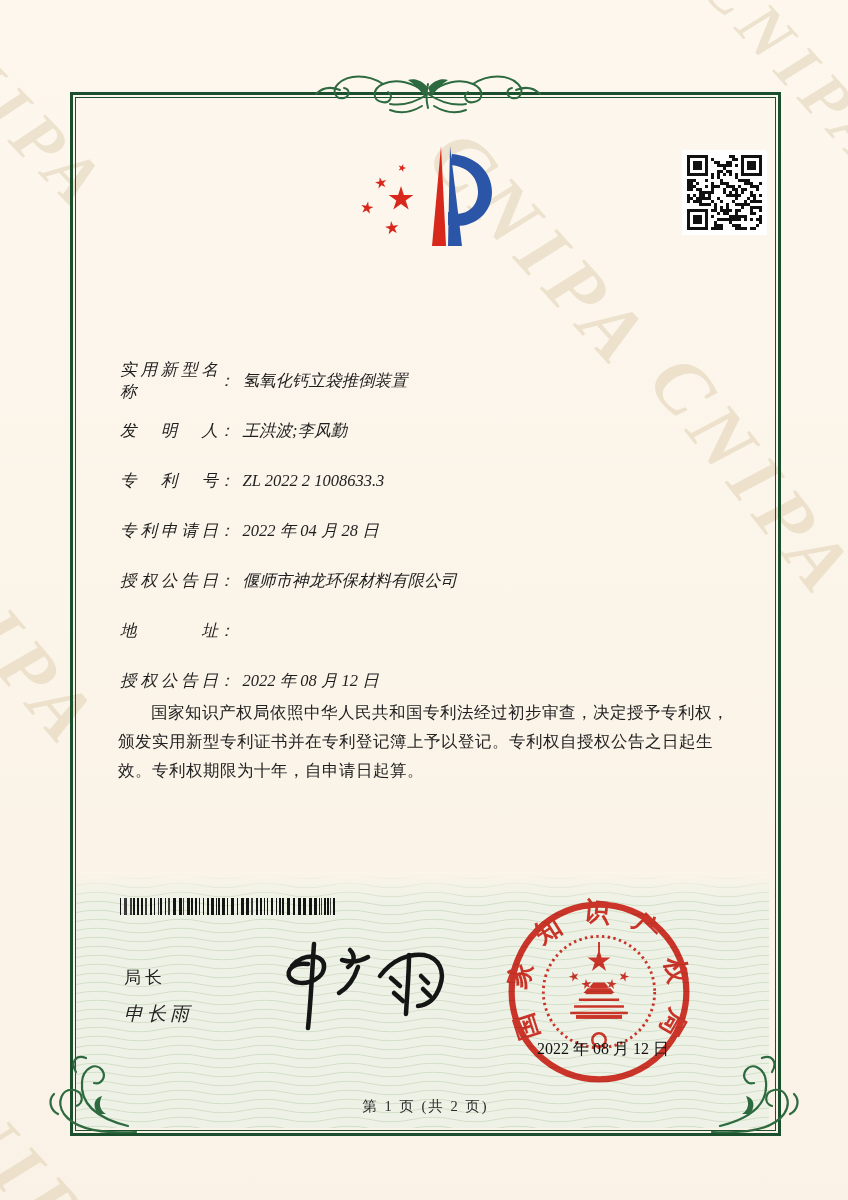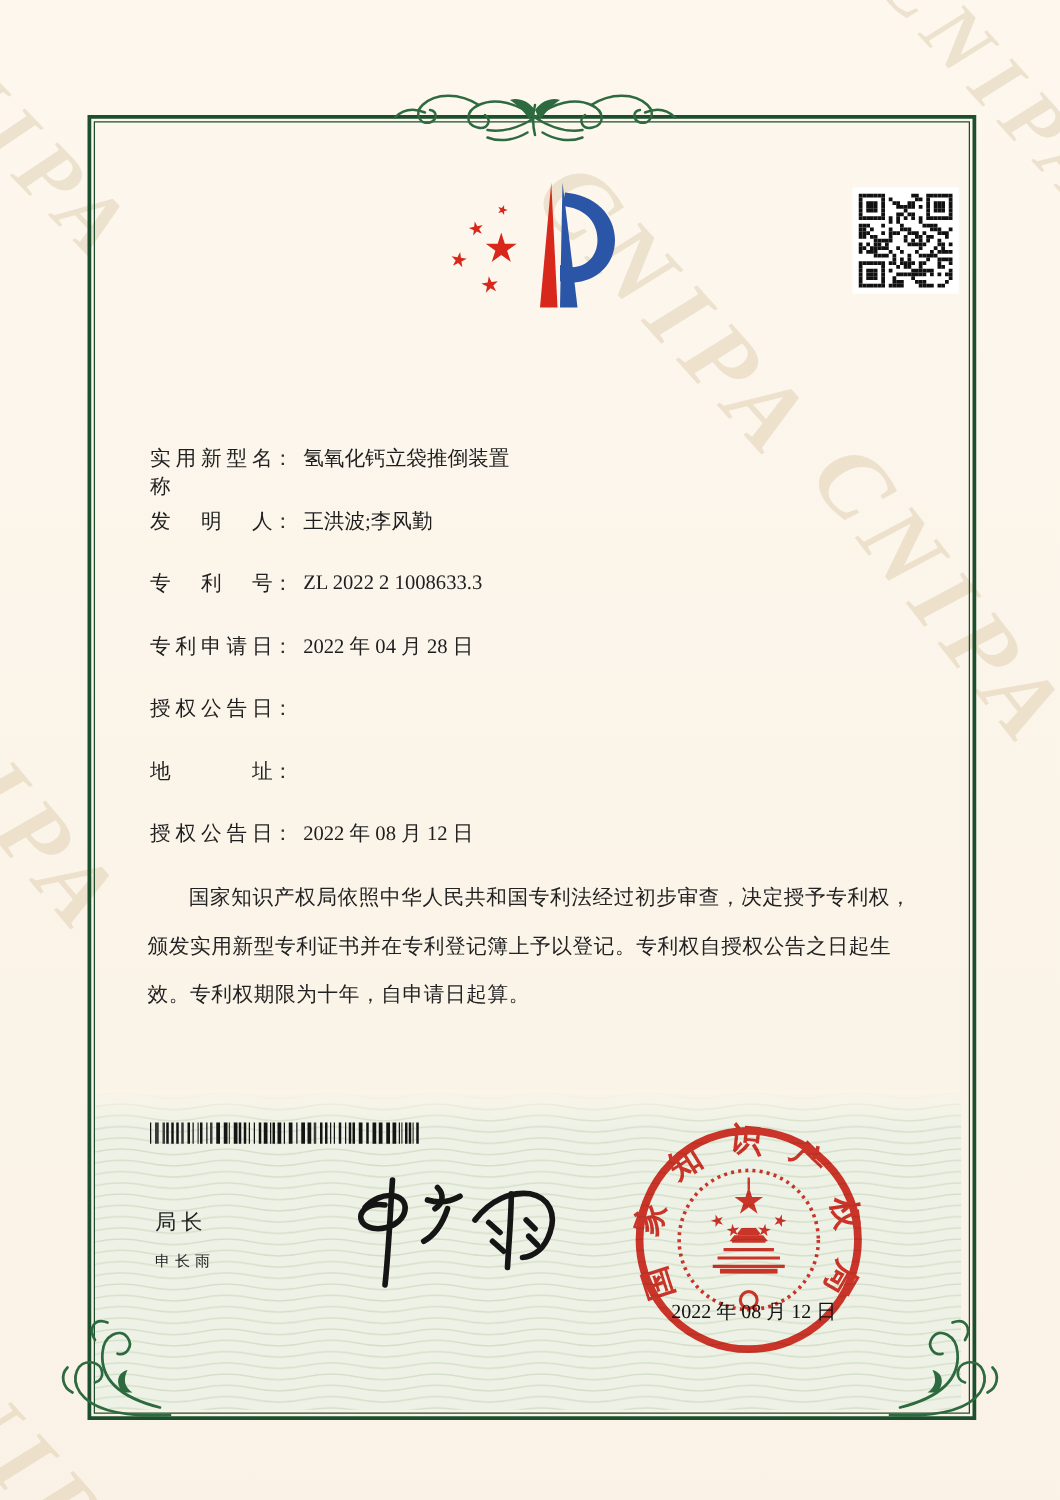--- a/index.html
+++ b/index.html
@@ -42,7 +42,7 @@
 
   
   .fields{position:absolute;left:120px;top:356px;width:620px;z-index:5;font-size:16.5px;}
-  .frow{height:50px;display:flex;align-items:flex-start;}
+  .frow{height:50px;display:flex;align-items:center;font-style:italic;}
   .flabel{display:inline-block;width:98px;text-align:justify;text-align-last:justify;
           -moz-text-align-last:justify;color:#1e1e1e;}
   .fcolon{display:inline-block;margin:0 2px 0 0;}

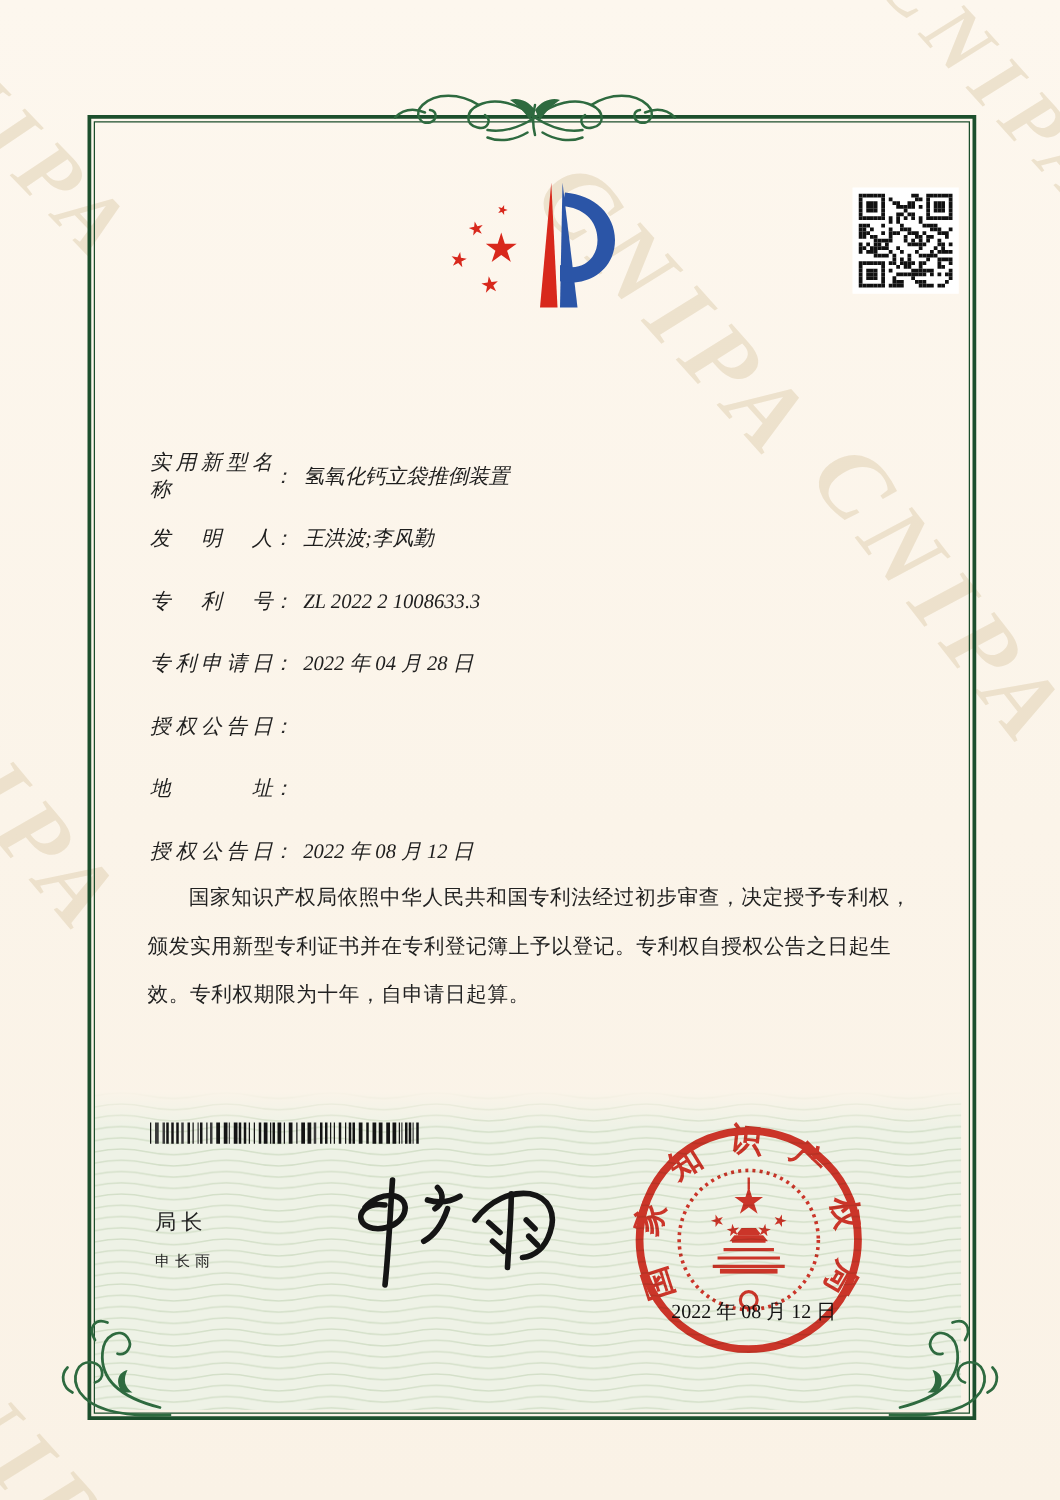--- a/index.html
+++ b/index.html
@@ -823,6 +823,7 @@
     <div class="frow">
       <span class="flabel">授权公告日</span>
         <span class="fcolon">：</span>
+      <span class="fvalue">偃师市神龙环保材料有限公司</span>
     </div>
     <div class="frow">
       <span class="flabel">地址</span>

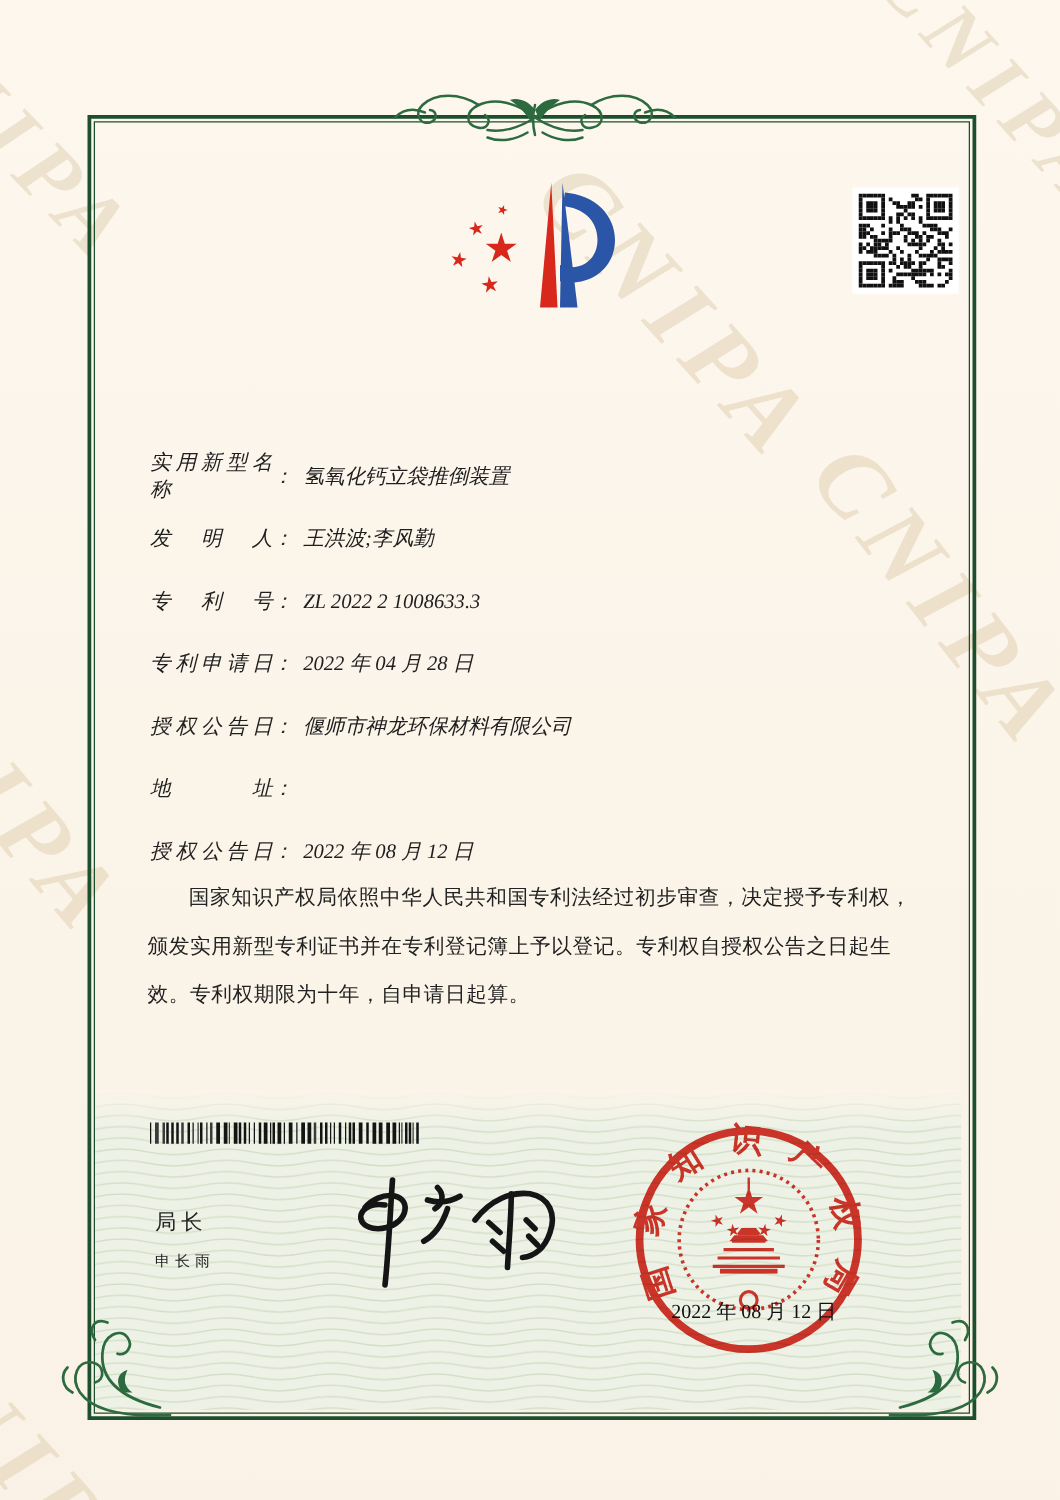--- a/index.html
+++ b/index.html
@@ -52,7 +52,7 @@
 
   
   .bodytext{position:absolute;left:118px;top:698px;width:612px;z-index:5;
-            font-size:16.5px;line-height:39px;letter-spacing:.5px;color:#222;}
+            font-size:16.5px;line-height:29px;letter-spacing:.5px;color:#222;}
   .bodytext p{margin:0;text-indent:2em;}
 
   

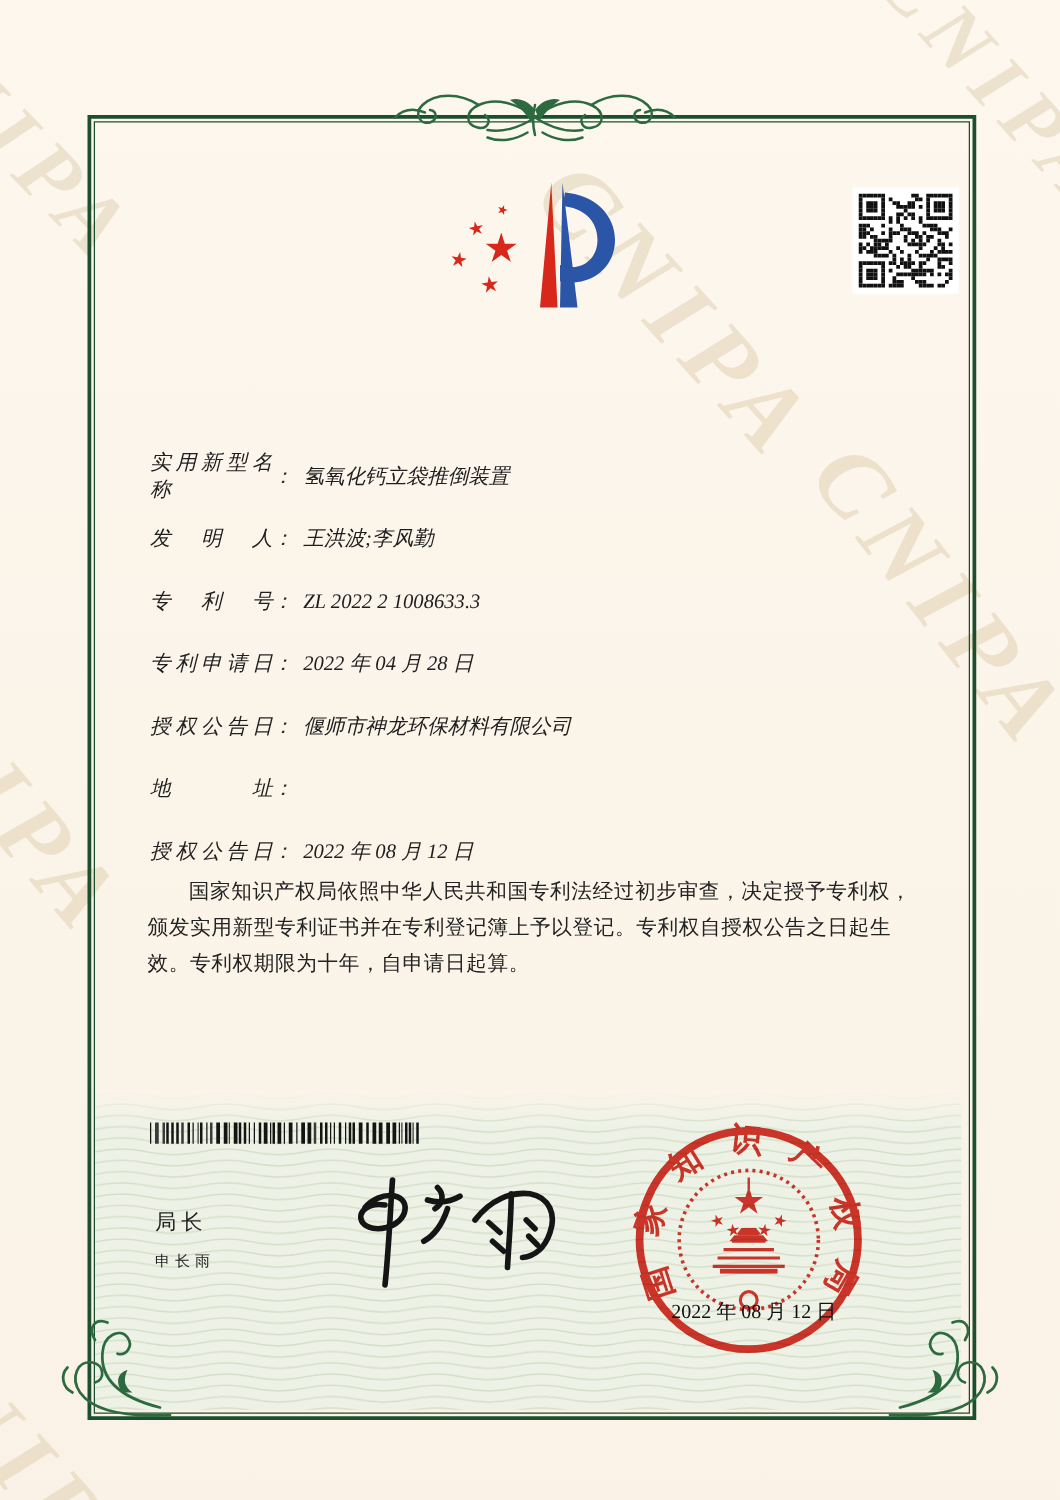--- a/index.html
+++ b/index.html
@@ -64,7 +64,7 @@
   .sig-role{position:absolute;left:124px;top:966px;font-family:"Liberation Sans","DejaVu Sans",sans-serif;
             font-size:17px;letter-spacing:4px;color:#222;z-index:5;}
   .sig-name{position:absolute;left:124px;top:1001px;font-family:"Liberation Sans","DejaVu Sans",sans-serif;
-            font-size:12px;letter-spacing:4px;color:#222;z-index:5;}
+            font-size:19px;letter-spacing:4px;color:#222;z-index:5;font-style:italic;}
   .sig-script{position:absolute;left:252px;top:932px;width:210px;height:105px;z-index:5;}
 
   

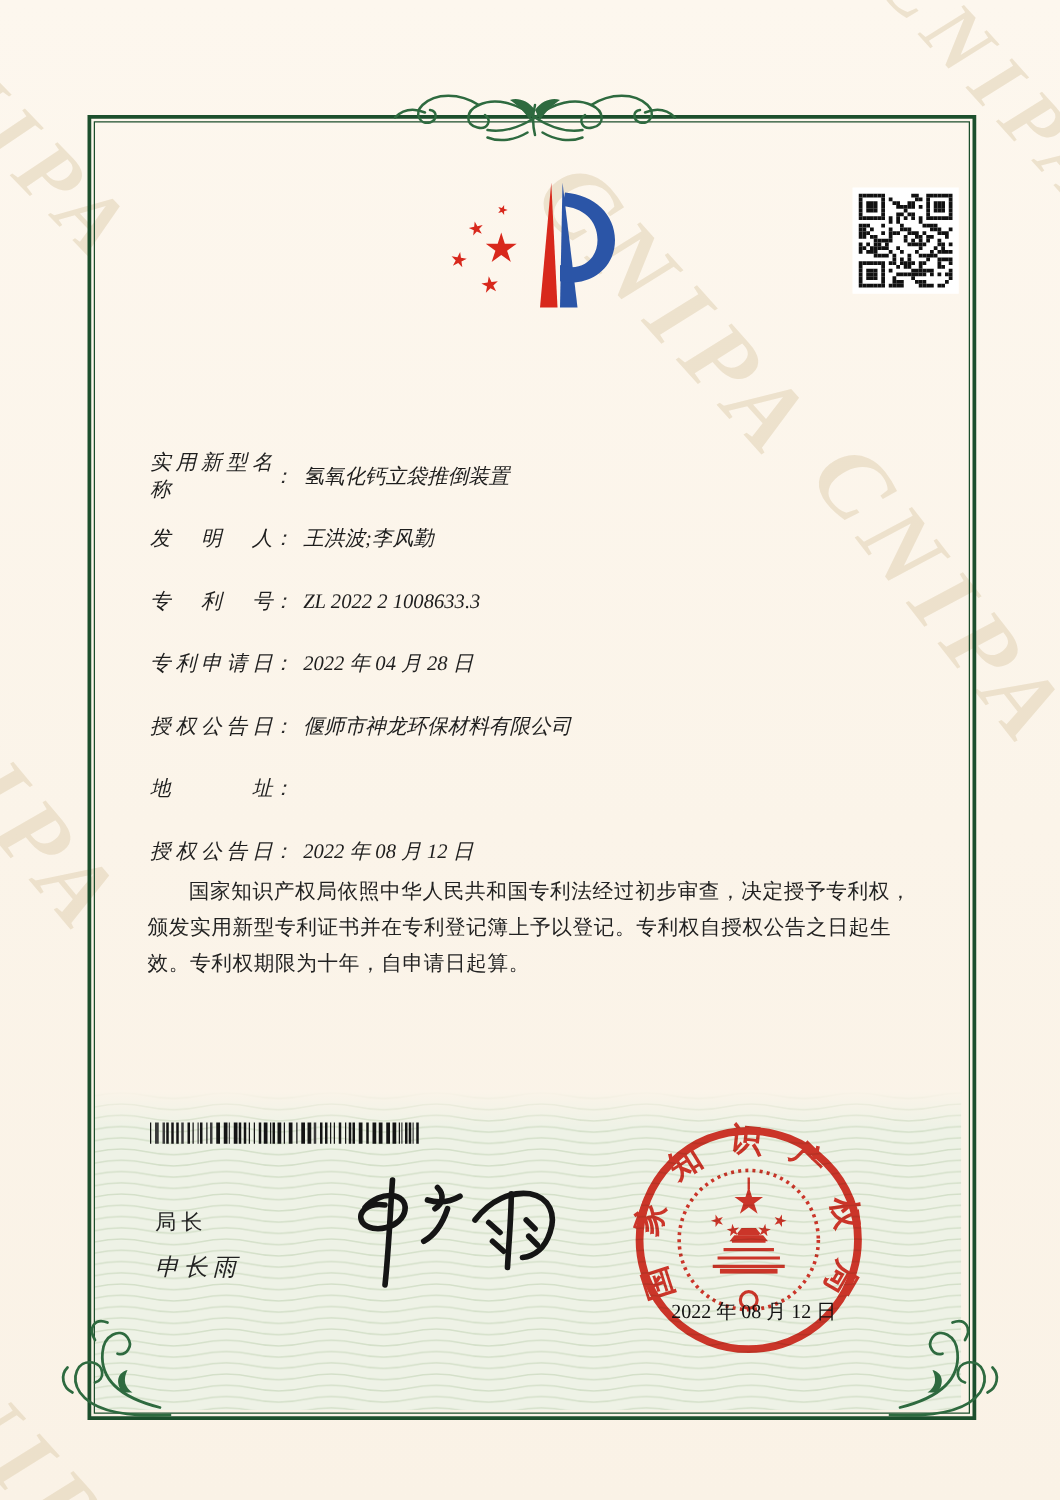--- a/index.html
+++ b/index.html
@@ -999,6 +999,7 @@
   </svg>
   <div class="seal-date">2022 年 08 月 12 日</div>
 
+  <div class="page-info">第 1 页 (共 2 页)</div>
 
 </div>
 

